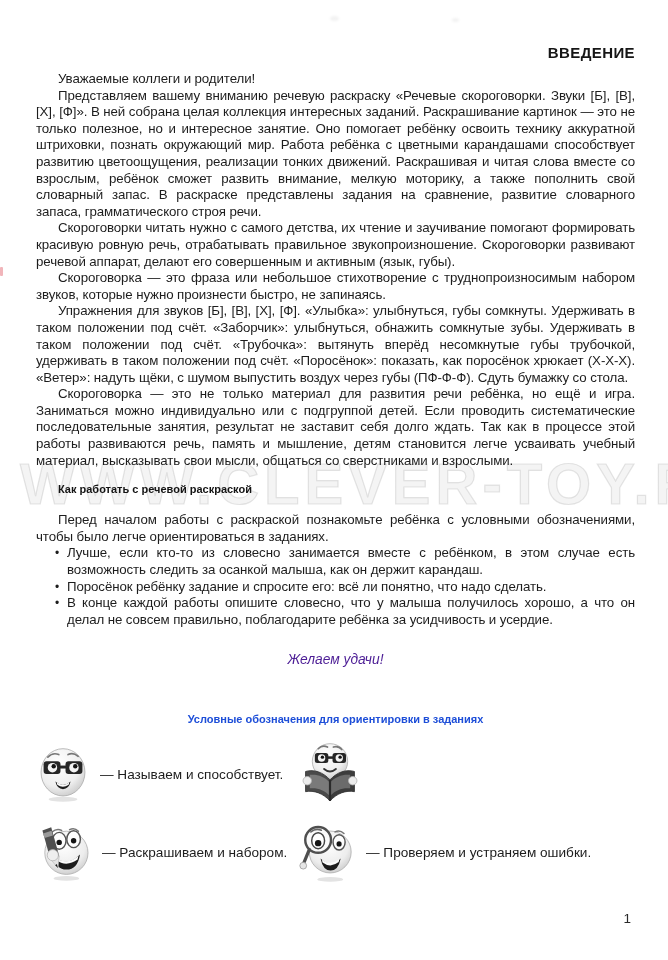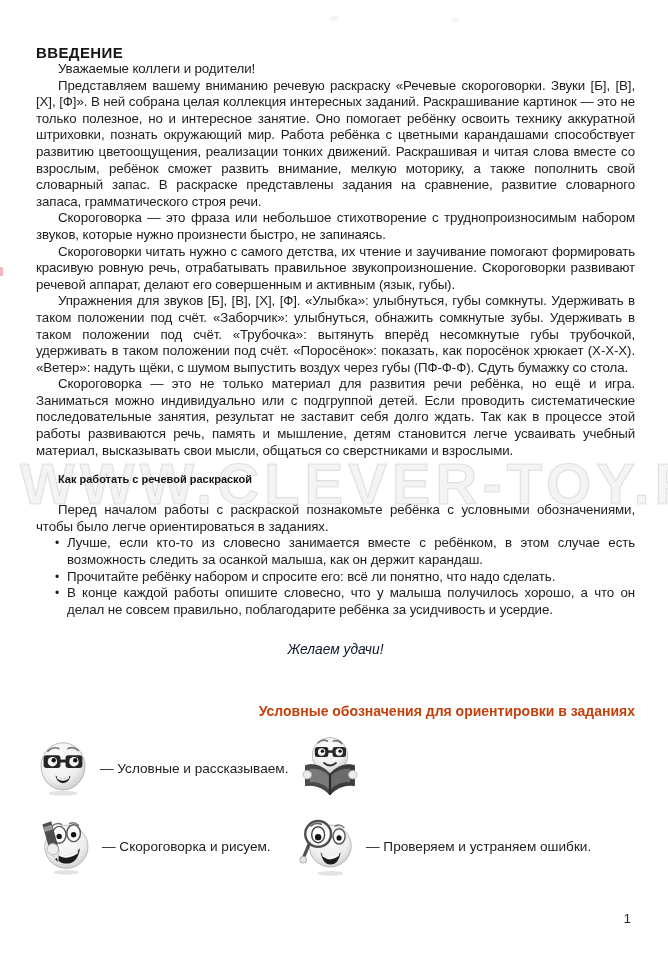--- a/index.html
+++ b/index.html
@@ -11,7 +11,7 @@
   }
   .content { position:absolute; left:36px; right:33px; top:0; }
   .doc-title {
-    margin-top:44px; text-align:left; font-weight:bold;
+    margin-top:44px; text-align:right; font-weight:bold;
     font-size:15px; letter-spacing:.4px; color:#161616;
   }
   .body-text { margin-top:0; }

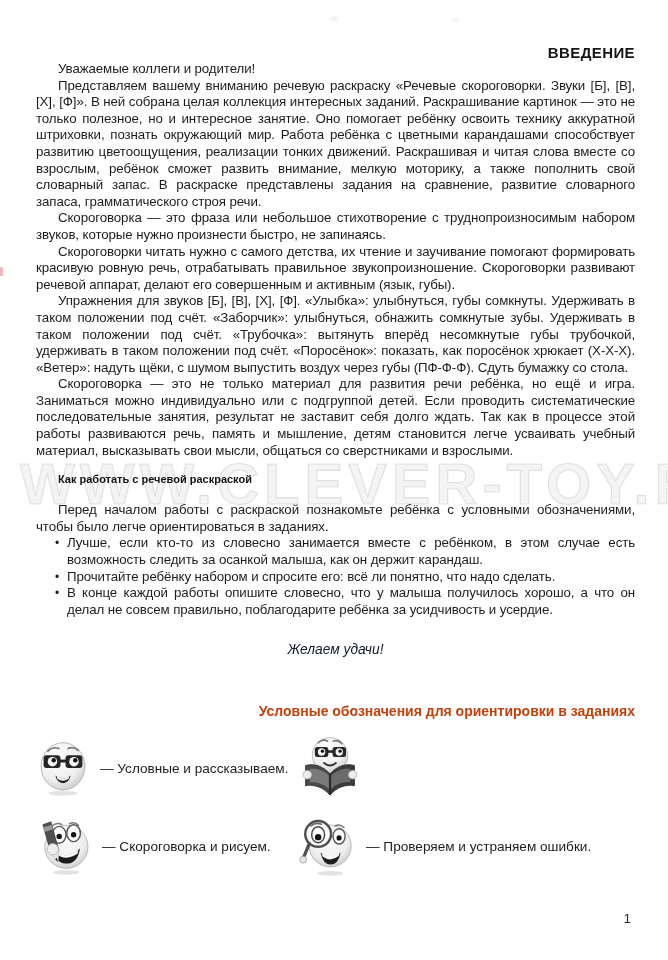--- a/index.html
+++ b/index.html
@@ -14,7 +14,7 @@
     margin-top:44px; text-align:right; font-weight:bold;
     font-size:15px; letter-spacing:.4px; color:#161616;
   }
-  .body-text { margin-top:0; }
+  .body-text { margin-top:10px; }
   .body-text p {
     font-size:13.3px; line-height:16.6px; text-align:justify;
     text-indent:22px; hyphens:auto; -webkit-hyphens:auto; color:#1d1d1d;

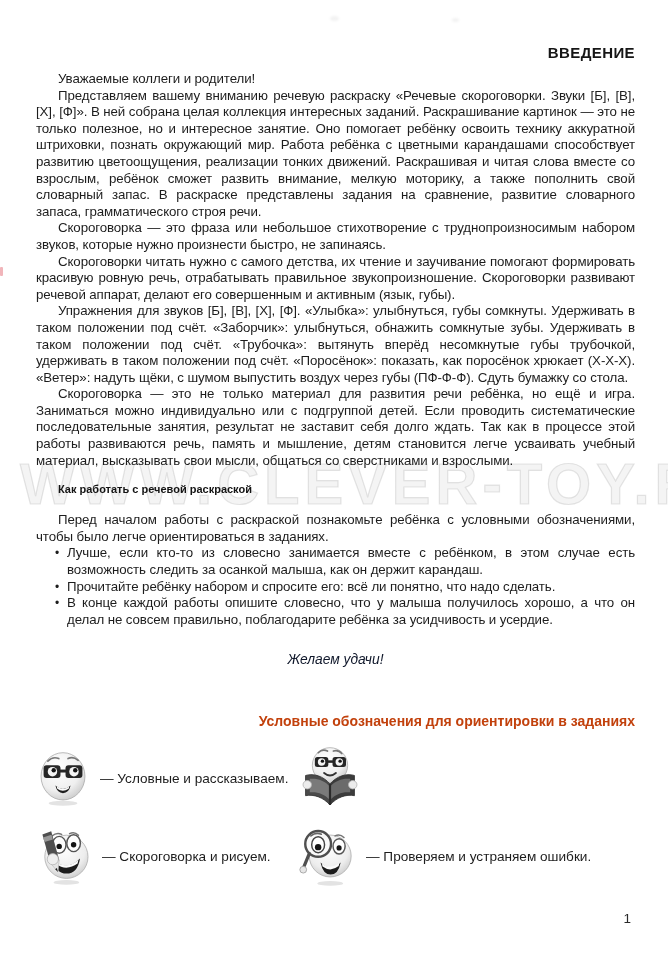--- a/index.html
+++ b/index.html
@@ -81,8 +81,8 @@
     <div class="body-text">
       <p class="salutation">Уважаемые коллеги и родители!</p>
       <p>Представляем вашему вниманию речевую раскраску «Речевые скороговорки. Звуки [Б], [В], [Х], [Ф]». В ней собрана целая коллекция интересных заданий. Раскрашивание картинок — это не только полезное, но и интересное занятие. Оно помогает ребёнку освоить технику аккуратной штриховки, познать окружающий мир. Работа ребёнка с цветными карандашами способствует развитию цветоощущения, реализации тонких движений. Раскрашивая и читая слова вместе со взрослым, ребёнок сможет развить внимание, мелкую моторику, а также пополнить свой словарный запас. В раскраске представлены задания на сравнение, развитие словарного запаса, грамматического строя речи.</p>
+      <p>Скороговорки читать нужно с самого детства, их чтение и заучивание помогают формировать красивую ровную речь, отрабатывать правильное звукопроизношение. Скороговорки развивают речевой аппарат, делают его совершенным и активным (язык, губы).</p>
       <p>Скороговорка — это фраза или небольшое стихотворение с труднопроизносимым набором звуков, которые нужно произнести быстро, не запинаясь.</p>
-      <p>Скороговорки читать нужно с самого детства, их чтение и заучивание помогают формировать красивую ровную речь, отрабатывать правильное звукопроизношение. Скороговорки развивают речевой аппарат, делают его совершенным и активным (язык, губы).</p>
       <p>Упражнения для звуков [Б], [В], [Х], [Ф]. «Улыбка»: улыбнуться, губы сомкнуты. Удерживать в таком положении под счёт. «Заборчик»: улыбнуться, обнажить сомкнутые зубы. Удерживать в таком положении под счёт. «Трубочка»: вытянуть вперёд несомкнутые губы трубочкой, удерживать в таком положении под счёт. «Поросёнок»: показать, как поросёнок хрюкает (Х-Х-Х). «Ветер»: надуть щёки, с шумом выпустить воздух через губы (ПФ-Ф-Ф). Сдуть бумажку со стола.</p>
       <p>Скороговорка — это не только материал для развития речи ребёнка, но ещё и игра. Заниматься можно индивидуально или с подгруппой детей. Если проводить систематические последовательные занятия, результат не заставит себя долго ждать. Так как в процессе этой работы развиваются речь, память и мышление, детям становится легче усваивать учебный материал, высказывать свои мысли, общаться со сверстниками и взрослыми.</p>
     </div>

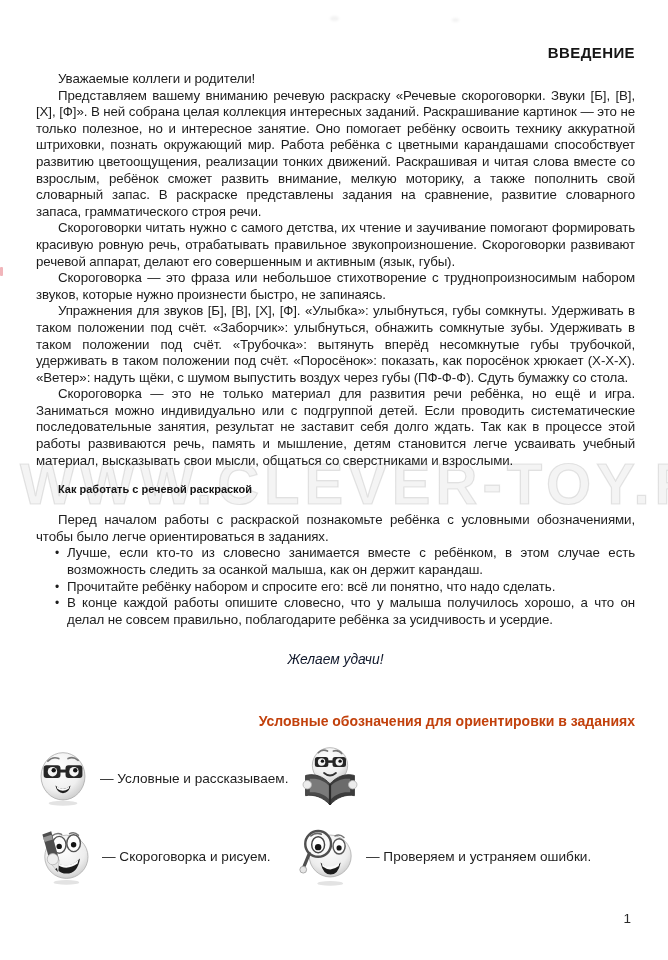--- a/index.html
+++ b/index.html
@@ -98,7 +98,7 @@
       </li>
       <li>
         <span class="marker">•</span>
-        <span>Прочитайте ребёнку набором и спросите его: всё ли понятно, что надо сделать.</span>
+        <span>Поросёнок ребёнку задание и спросите его: всё ли понятно, что надо сделать.</span>
       </li>
       <li>
         <span class="marker">•</span>

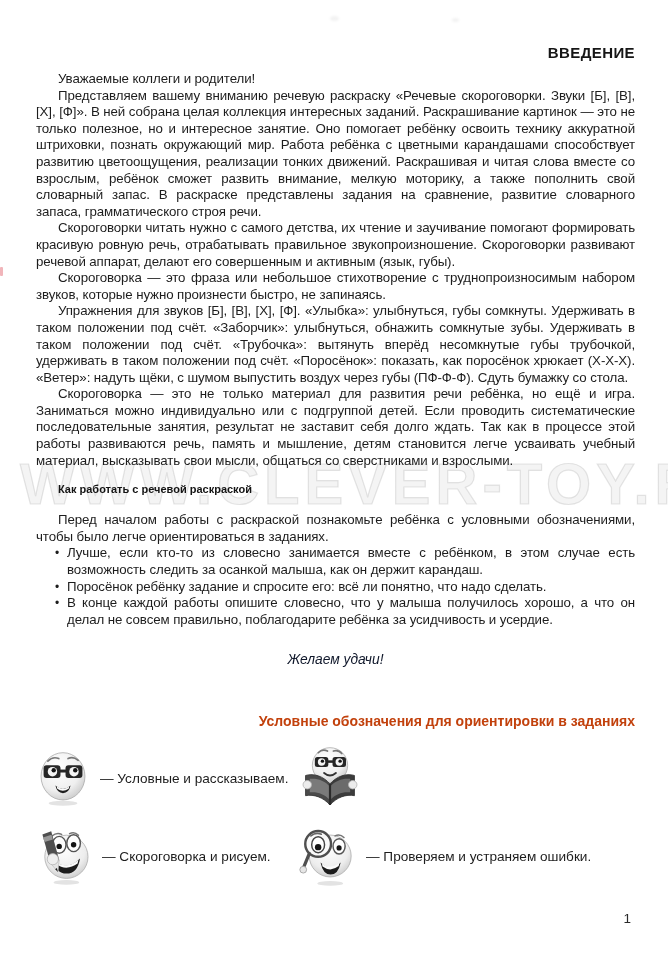--- a/index.html
+++ b/index.html
@@ -33,7 +33,7 @@
   .bullets .marker { position:absolute; left:19px; top:0; font-size:12px; }
   .closing {
     margin-top:24px; text-align:center; font-style:italic;
-    font-size:13.8px; color:#0f172a;
+    font-size:13.8px; color:#4c1d95;
   }
   .legend-heading {
     margin-top:46px; text-align:right; font-weight:bold; font-size:14px; color:#c2410c;

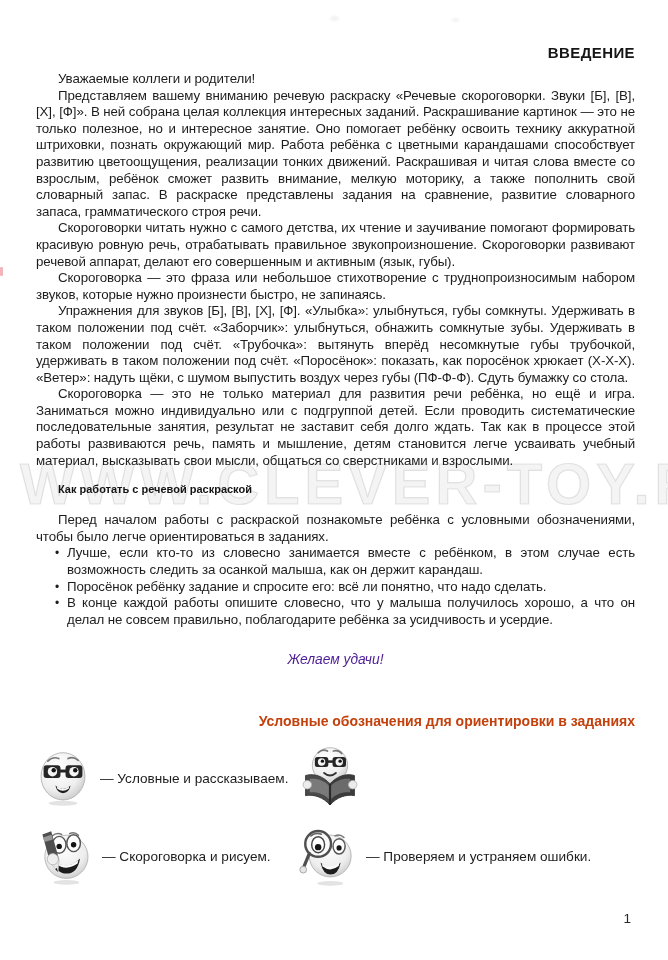--- a/index.html
+++ b/index.html
@@ -36,7 +36,7 @@
     font-size:13.8px; color:#4c1d95;
   }
   .legend-heading {
-    margin-top:46px; text-align:right; font-weight:bold; font-size:14px; color:#c2410c;
+    margin-top:46px; text-align:center; font-weight:bold; font-size:11px; color:#1d4ed8;
   }
   .legend-grid {
     margin-top:16px; display:grid; grid-template-columns:262px 1fr;

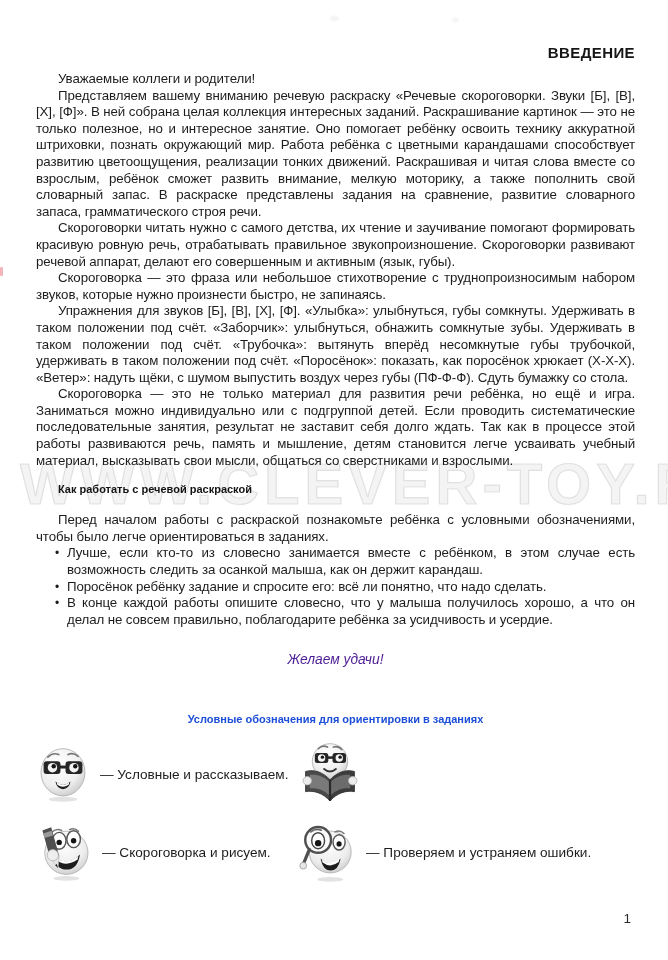--- a/index.html
+++ b/index.html
@@ -137,7 +137,7 @@
             <path d="M24.5 44.8 q8 6.5 15 0 l-0.8 2.8 q-7 5 -13.5 0 Z" fill="#fbfbfb"></path>
           </svg>
         </span>
-        <span class="label">— Условные и рассказываем.</span>
+        <span class="label">— Называем и способствует.</span>
       </div>
 
       <div class="legend-item">

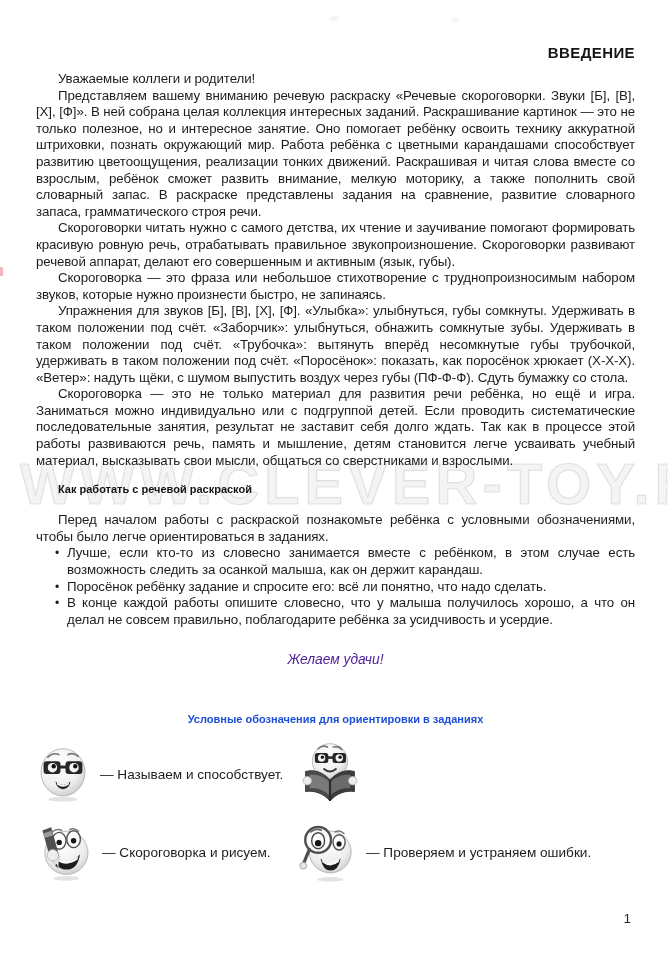--- a/index.html
+++ b/index.html
@@ -199,7 +199,7 @@
             <circle cx="21" cy="41" r="7" fill="#eeeeee" stroke="#b2b2b2" stroke-width="1"></circle>
           </svg>
         </span>
-        <span class="label">— Скороговорка и рисуем.</span>
+        <span class="label">— Раскрашиваем и набором.</span>
       </div>
 
       <div class="legend-item">

